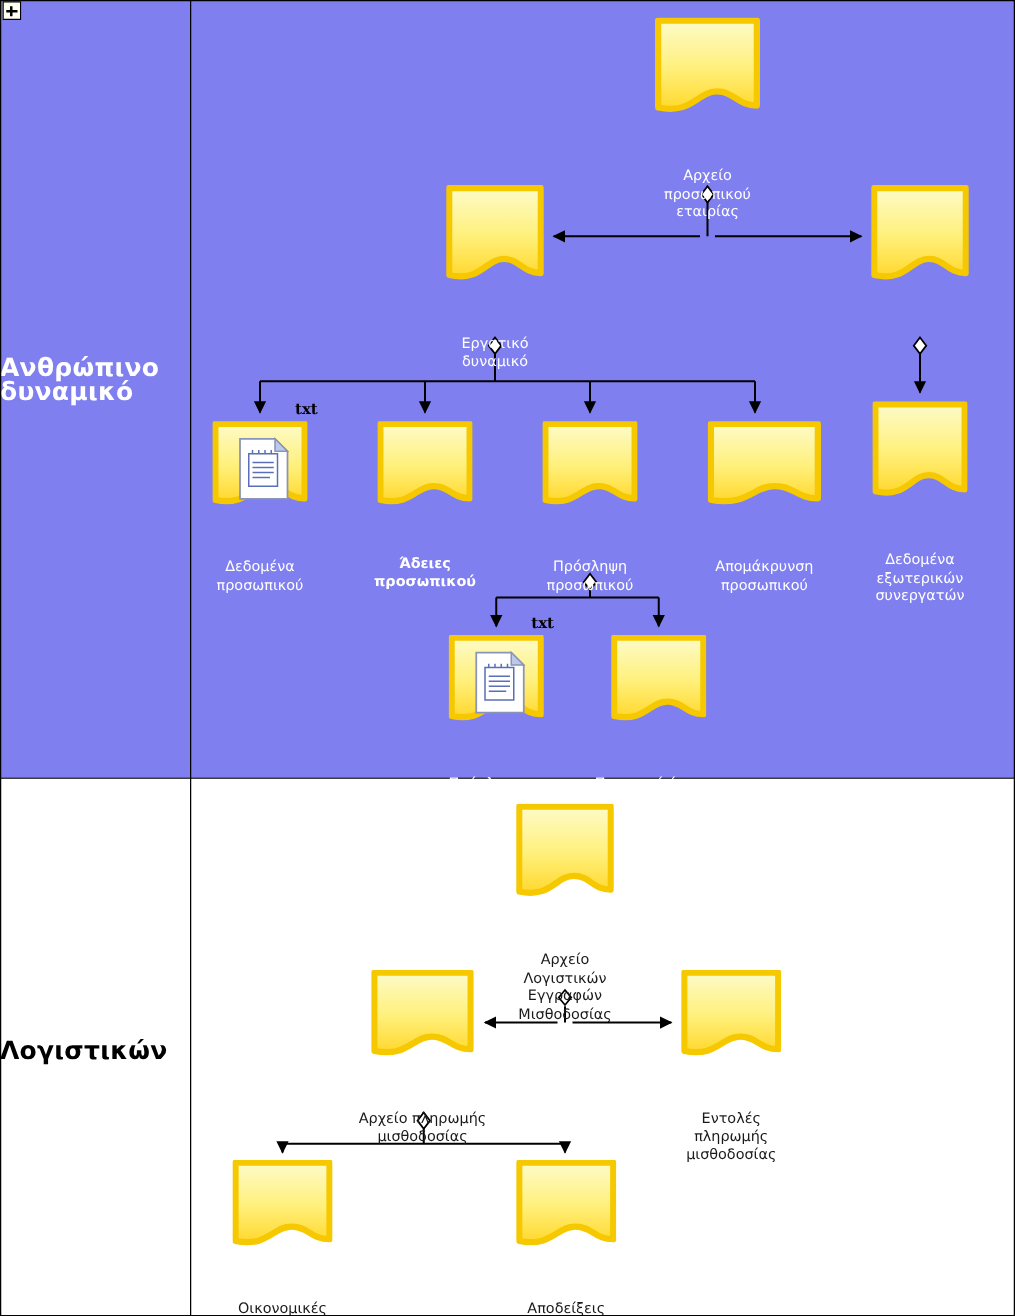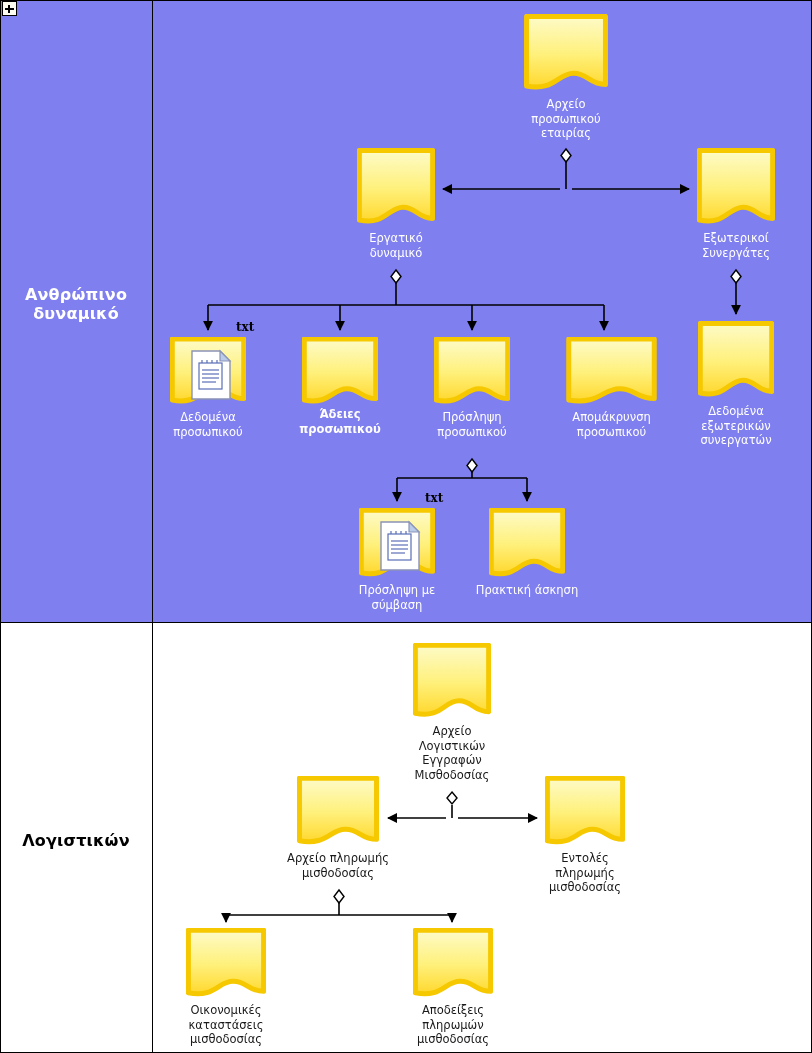--- a/index.html
+++ b/index.html
@@ -63,6 +63,7 @@
     text-align: center; white-space: pre-line;
     font-size: 11.5px; line-height: 14.5px;
     font-family: "DejaVu Sans", sans-serif;
+    margin-top: 36px;
   }
   .node.on-blue  .label { color: #ffffff; }
   .node.on-white .label { color: #1a1a1a; }

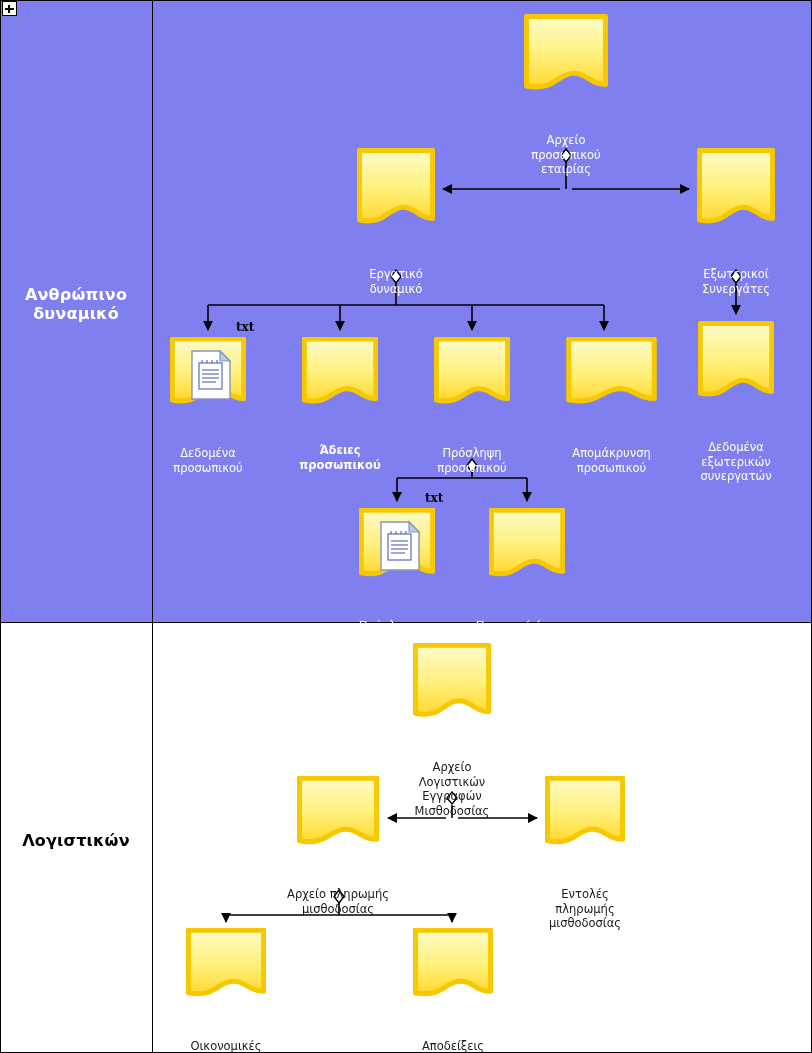--- a/index.html
+++ b/index.html
@@ -195,8 +195,6 @@
     <path d="M3,3 L97,3 L97,88 C78,88 76,74 59,74 C40,74 36,97 3,90 Z" fill="url(#g2)" stroke="#f5c800" stroke-width="5" stroke-linejoin="round" vector-effect="non-scaling-stroke"></path>
   </svg>
         </div>
-        <div class="label" style="top: 83px; width: 124px;">Εξωτερικοί
-Συνεργάτες</div>
       </div>
       <div class="node on-blue" style="left: 170px; top: 337px; width: 76px; height: 70px;">
         <div class="shape">

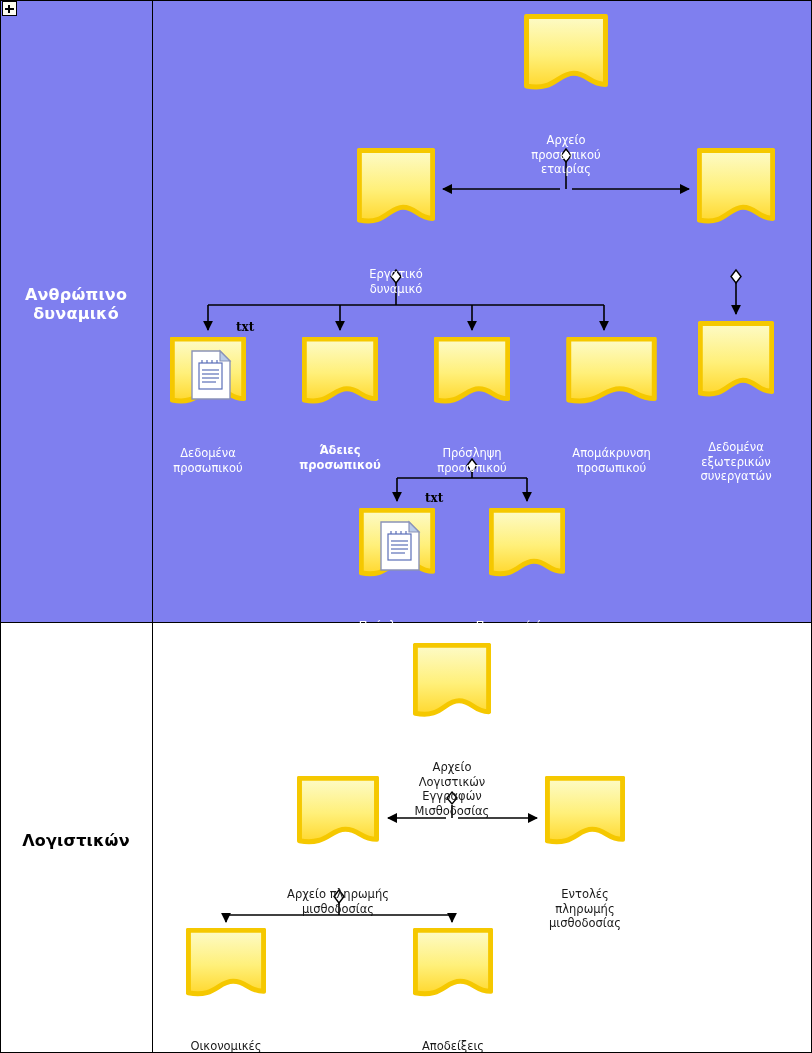--- a/index.html
+++ b/index.html
@@ -33,8 +33,8 @@
 
   
   .lane-title {
-    position: absolute; width: 152px; text-align: center;
-    font-weight: bold; font-size: 16px; line-height: 19px;
+    position: absolute; width: 152px; text-align: left;
+    font-weight: bold; font-size: 20px; line-height: 19px;
     letter-spacing: .2px;
   }
   .lane-title.hr  { top: 285px; color: #ffffff; }

